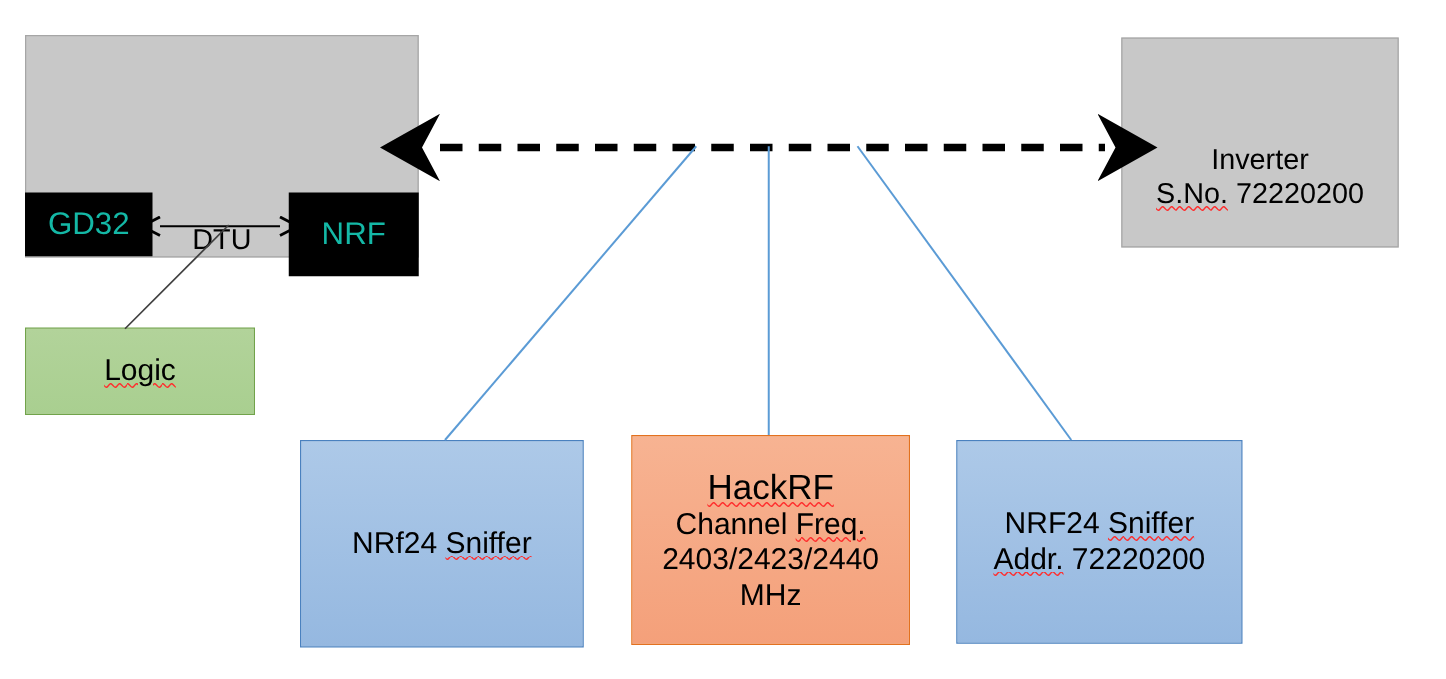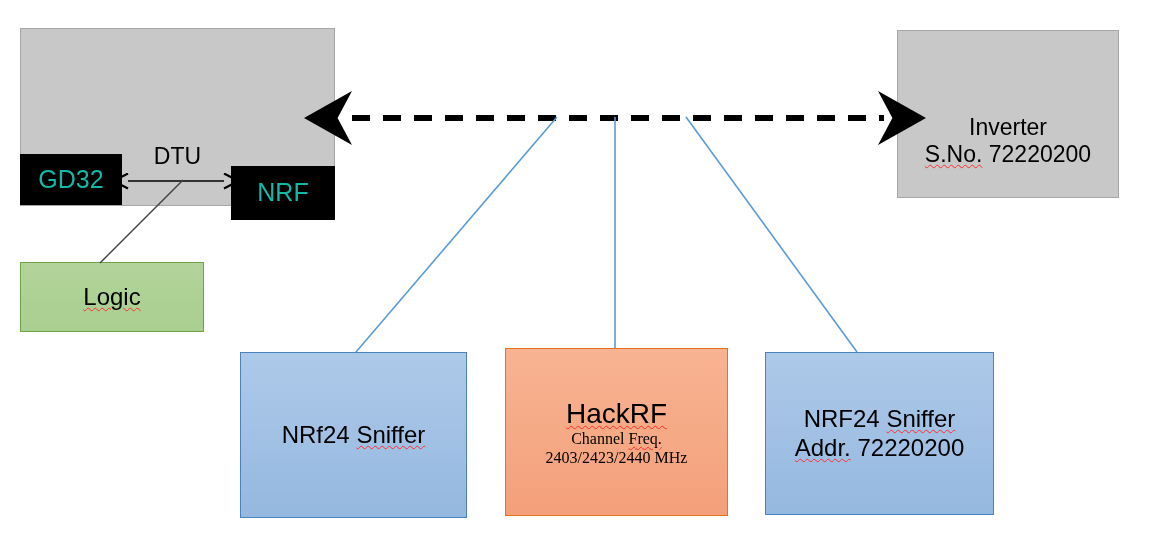--- a/index.html
+++ b/index.html
@@ -39,7 +39,7 @@
   #dtu-box {
     left: 20px; top: 28px;
     width: 315px; height: 178px;
-    justify-content: center;
+    justify-content: flex-end;
     padding-top: 80px;
   }
   #inverter-box {

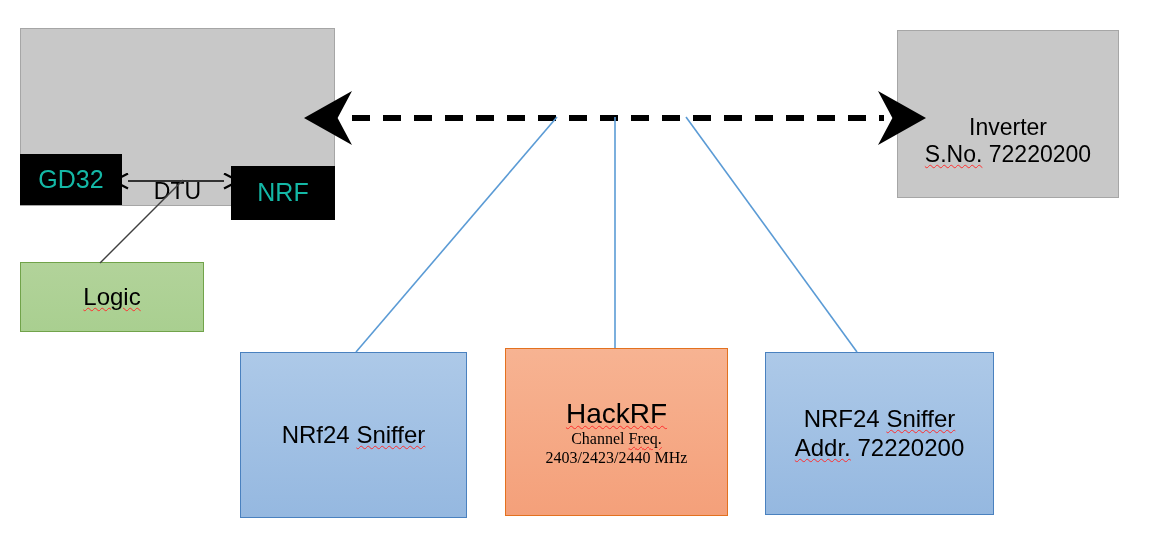--- a/index.html
+++ b/index.html
@@ -57,7 +57,7 @@
     border: 0;
   }
   #gd32-box { left: 20px;  top: 154px; width: 102px; height: 51px; }
-  #nrf-box  { left: 231px; top: 154px; width: 104px; height: 54px; margin-top: 12px; }
+  #nrf-box  { left: 231px; top: 154px; width: 104px; height: 67px; }
 
   
   #logic-box {

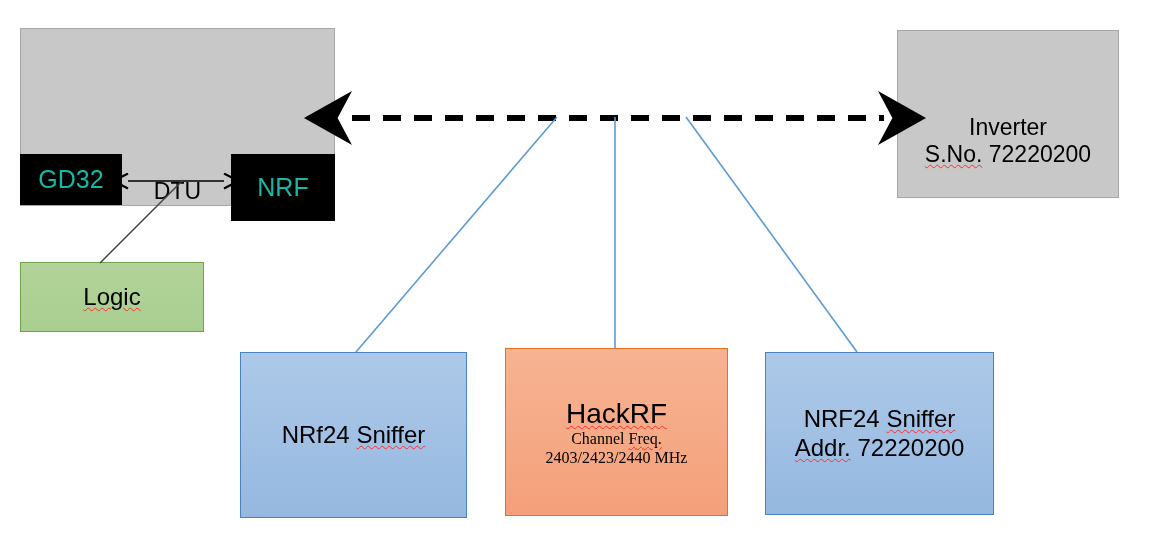--- a/index.html
+++ b/index.html
@@ -85,7 +85,7 @@
     border: 1px solid #e3711f;
   }
   #hackrf-box .ttl { font-size: 28px; }
-  #hackrf-box .sub { font-size: 16px; font-family: Liberation Serif, serif; }
+  #hackrf-box .sub { font-size: 24px; }
 
   
   .sq {

